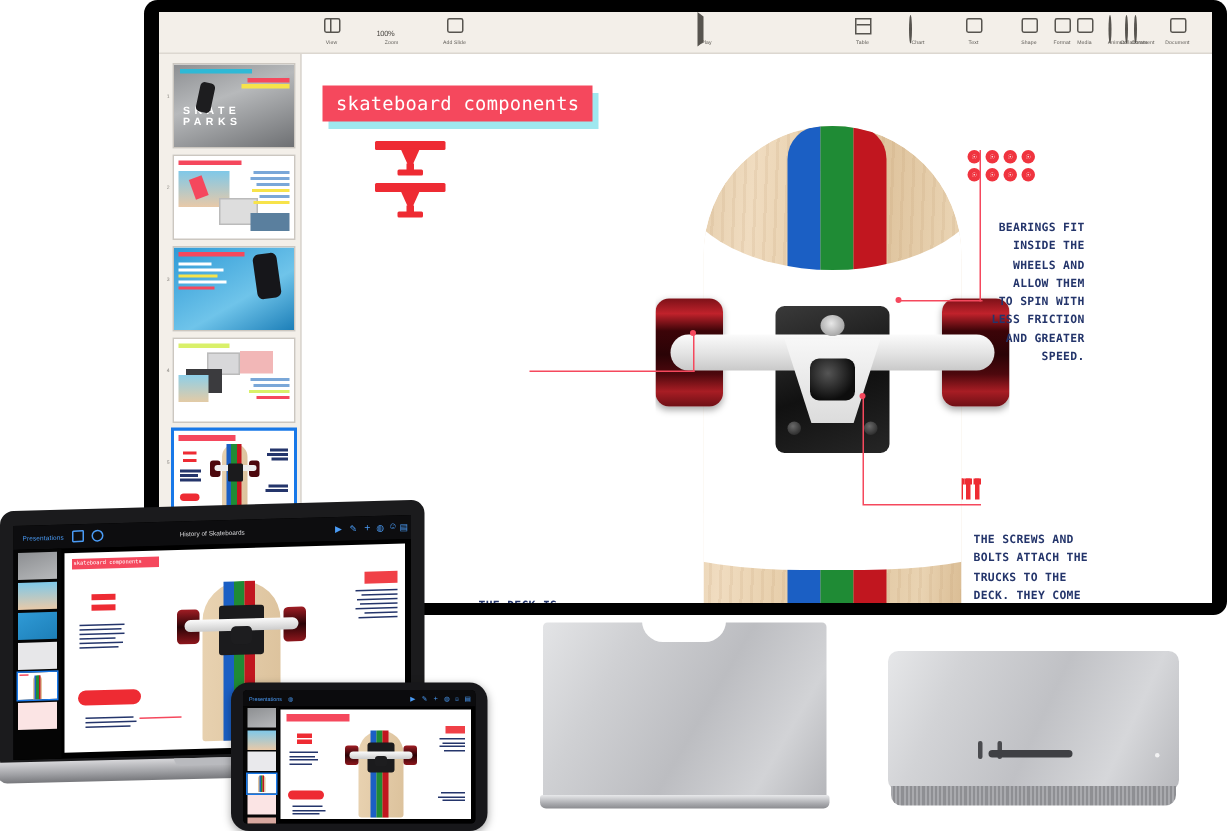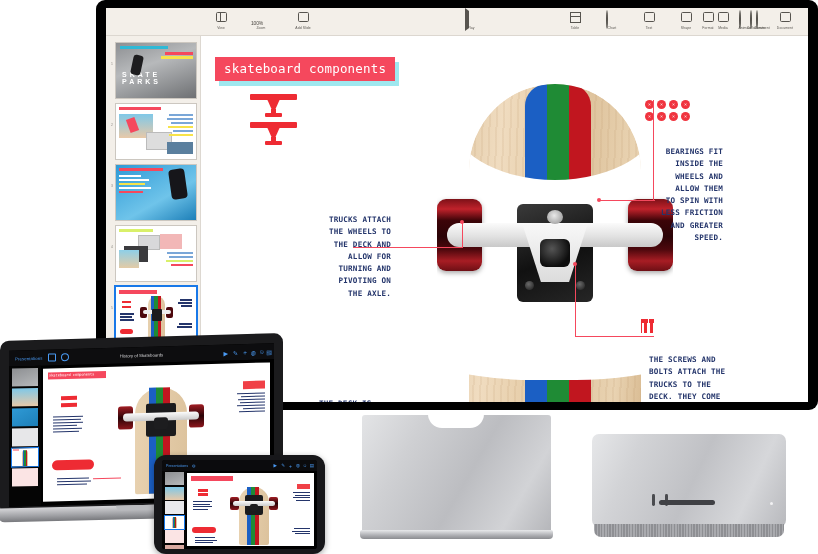--- a/index.html
+++ b/index.html
@@ -468,13 +468,6 @@
             <div class="ln" style="left:374px;top:228px;width:1.4px;height:73px;"></div>
             <div class="dot" style="left:372px;top:226px;"></div>
 
-            <div class="bodytext" id="txt-trucks">TRUCKS ATTACH
-THE WHEELS TO
-THE DECK AND
-ALLOW FOR
-TURNING AND
-PIVOTING ON
-THE AXLE.</div>
             <div class="bodytext" id="txt-bearings">BEARINGS FIT
 INSIDE THE
 WHEELS AND

